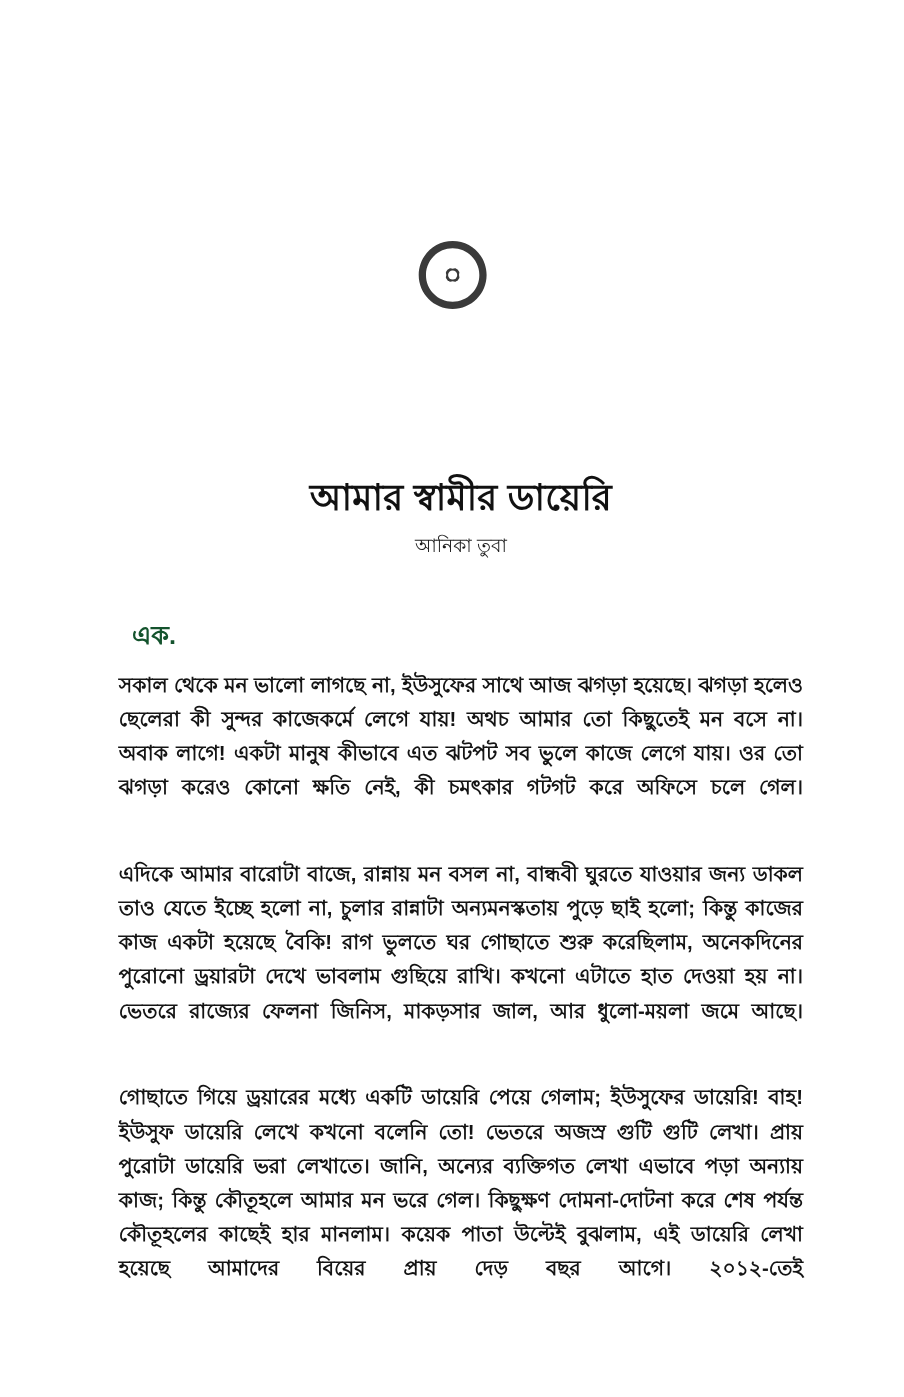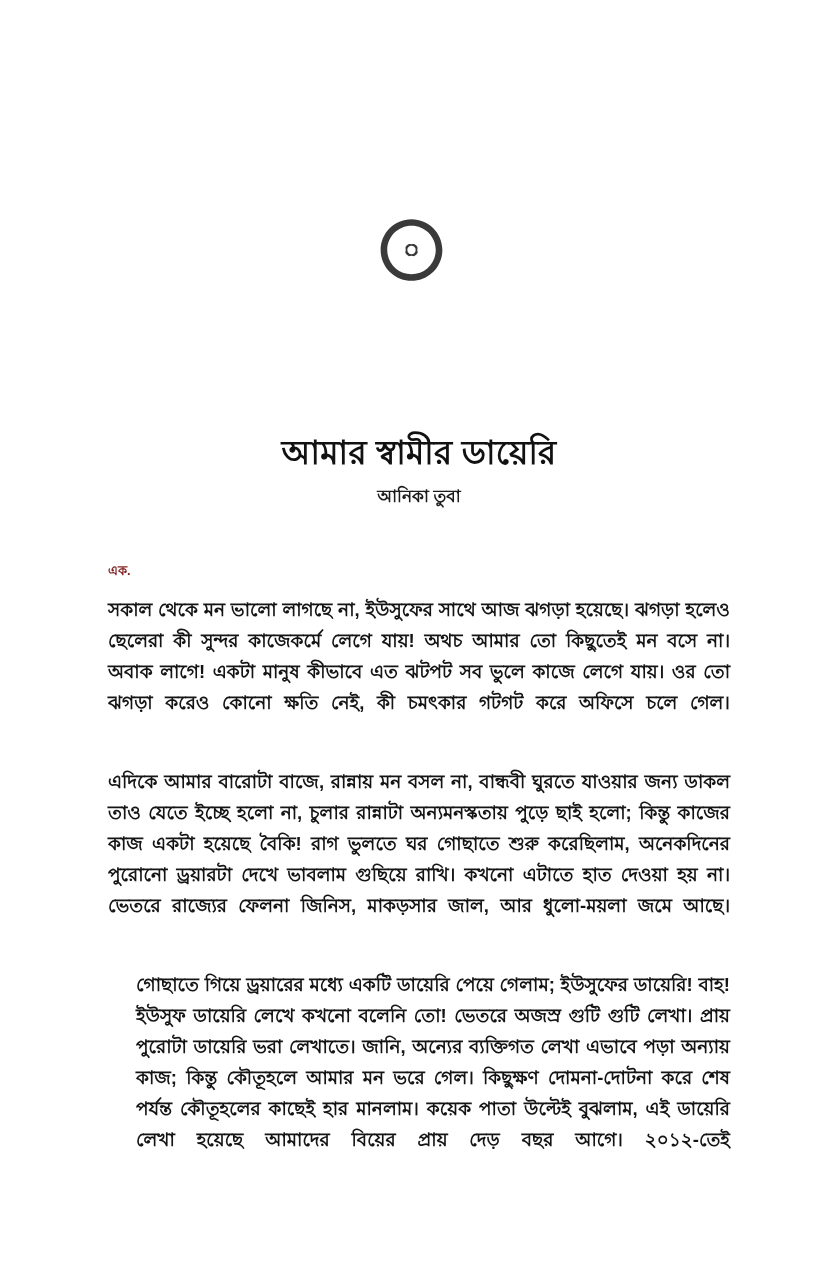--- a/index.html
+++ b/index.html
@@ -62,7 +62,7 @@
     margin: 12px 0 0 0;
     font-family: "Liberation Sans", "DejaVu Sans", sans-serif;
     font-size: 17px;
-    font-weight: 700;
+    font-weight: 400;
     line-height: 1.3;
     color: #1c1c1c;
   }

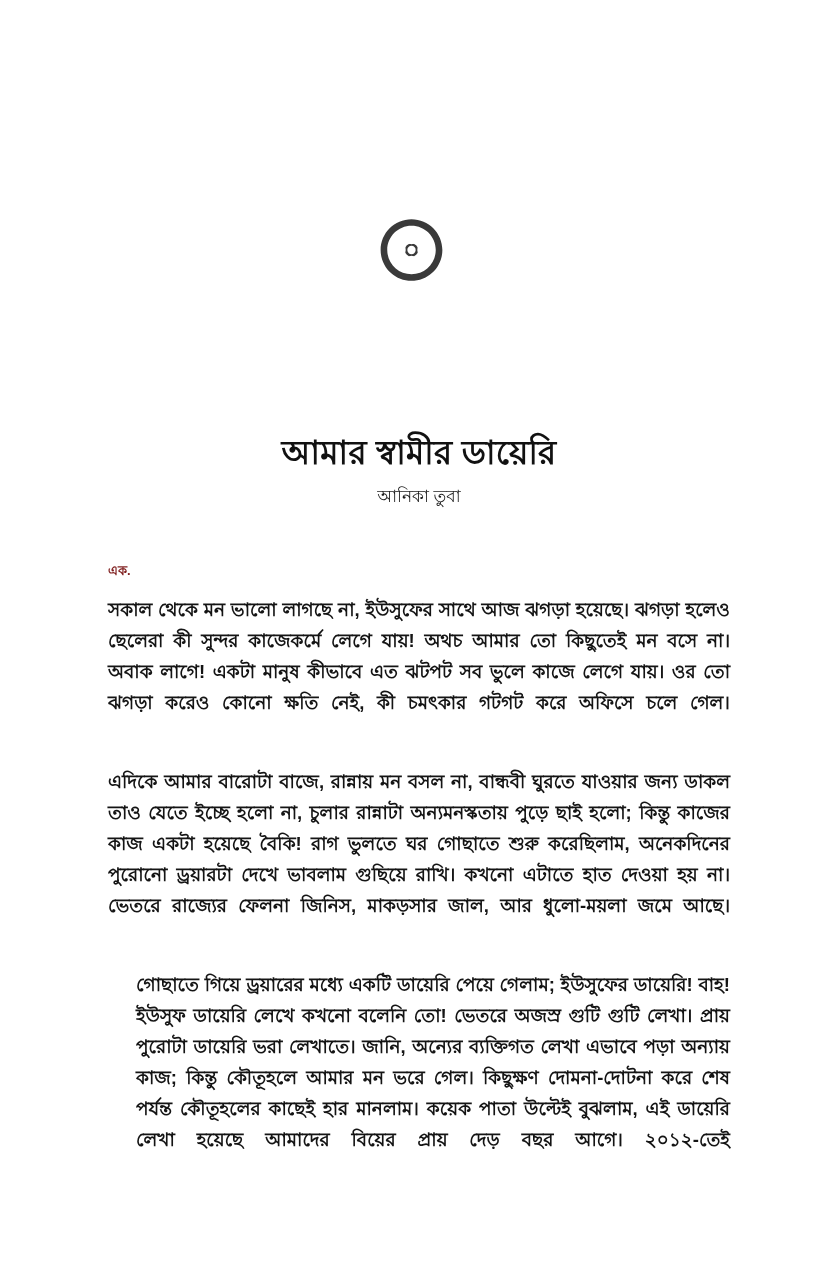--- a/index.html
+++ b/index.html
@@ -75,12 +75,12 @@
     width: 622px;
   }
   .section-heading {
-    margin: 0 0 14px 0;
+    margin: 0 0 14px 12px;
     font-family: "Liberation Sans", "DejaVu Sans", sans-serif;
-    font-size: 13px;
+    font-size: 23px;
     font-weight: 700;
     line-height: 1.35;
-    color: #7f1d1d;
+    color: #14532d;
   }
   .body-para {
     margin: 0 0 17px 0;

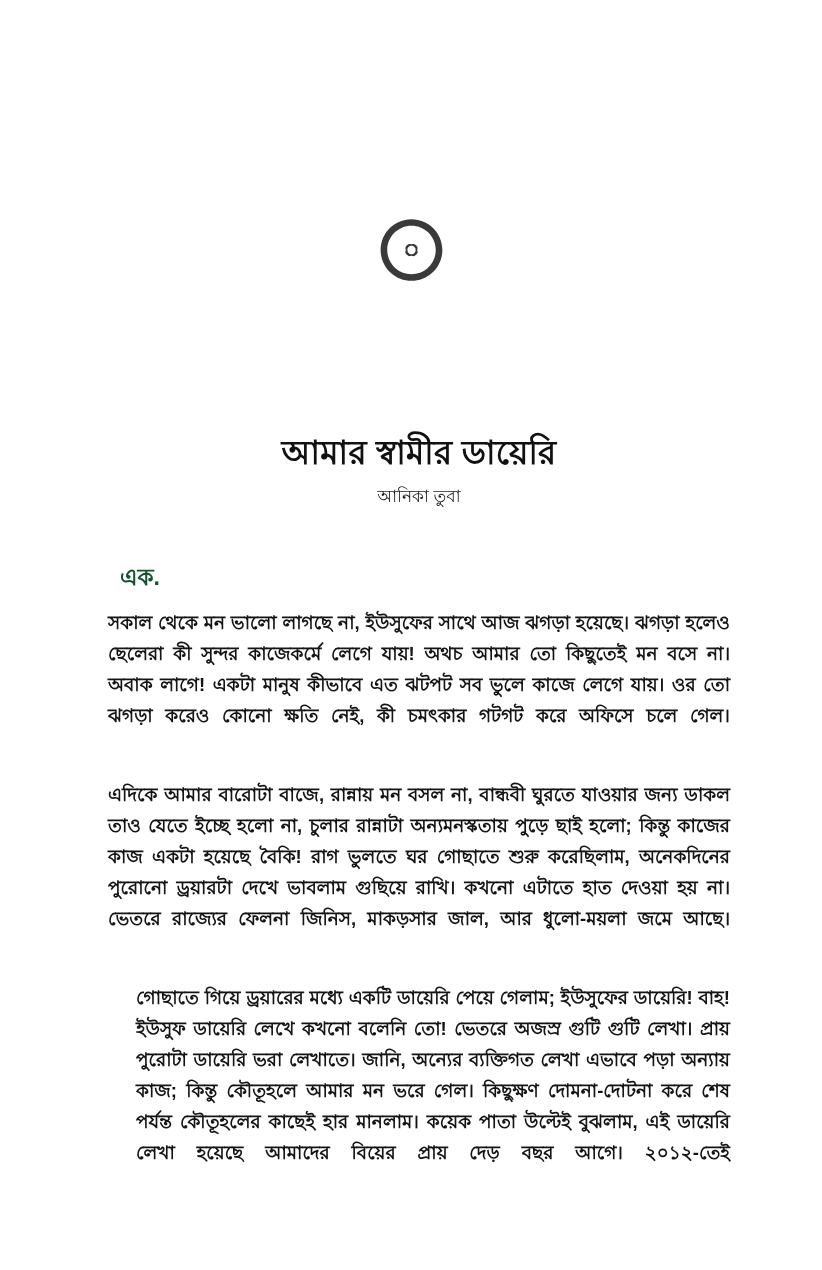--- a/index.html
+++ b/index.html
@@ -95,7 +95,6 @@
   }
   .body-para:last-child {
     margin-bottom: 0;
-    margin-left: 28px;
   }
   
   .body-para::after {

